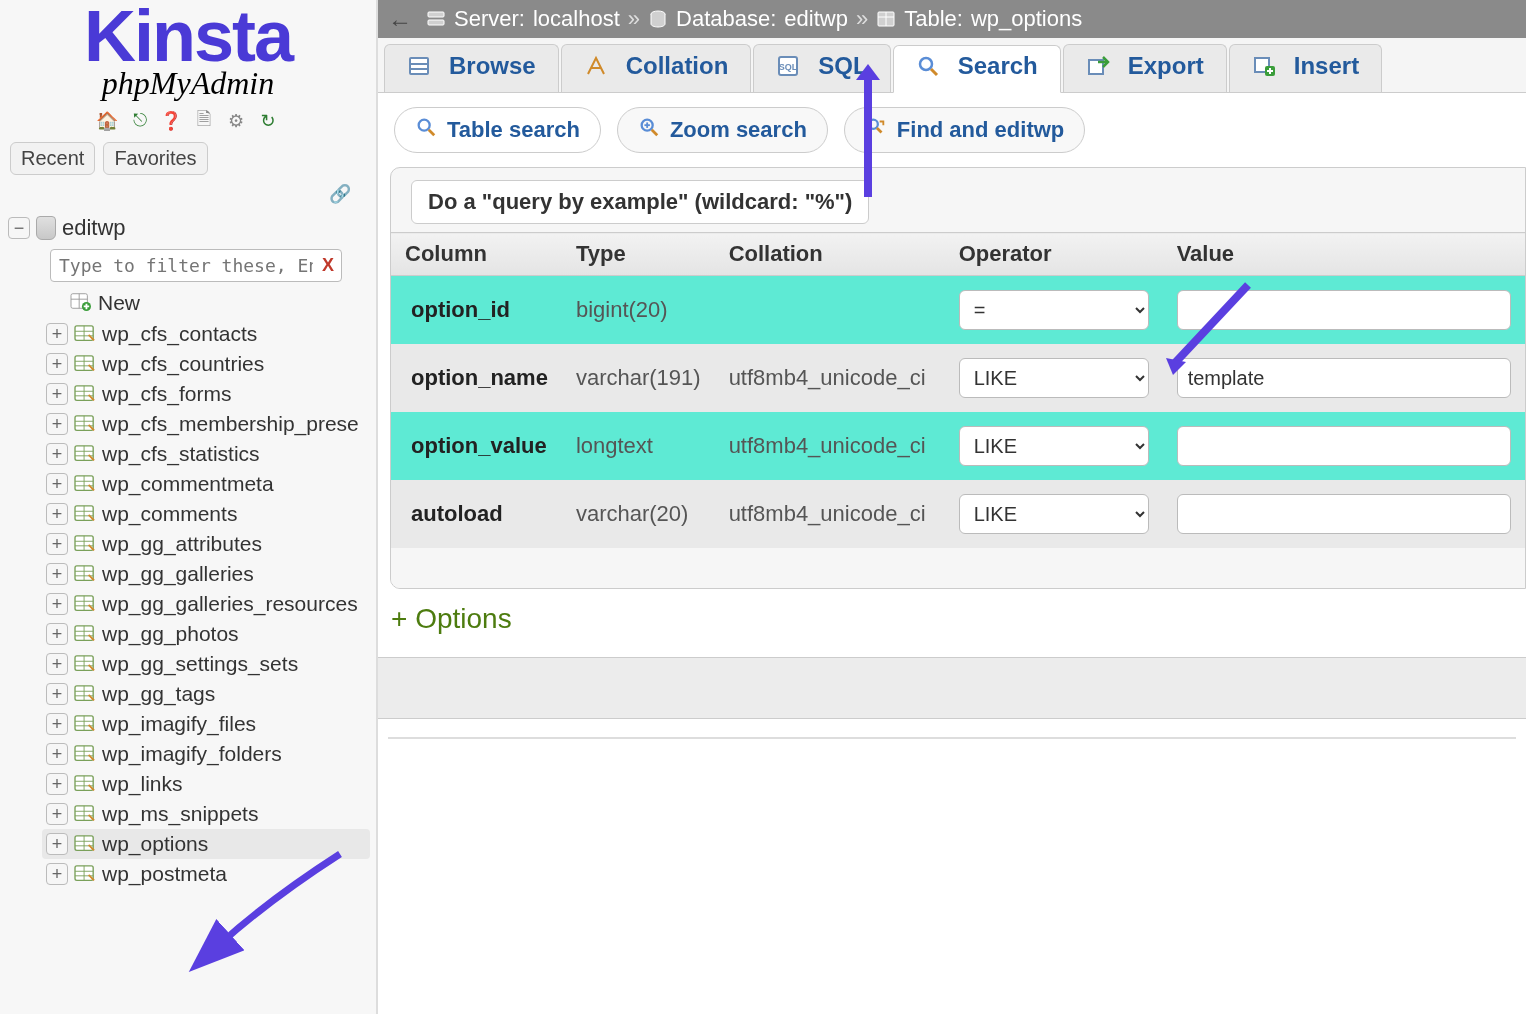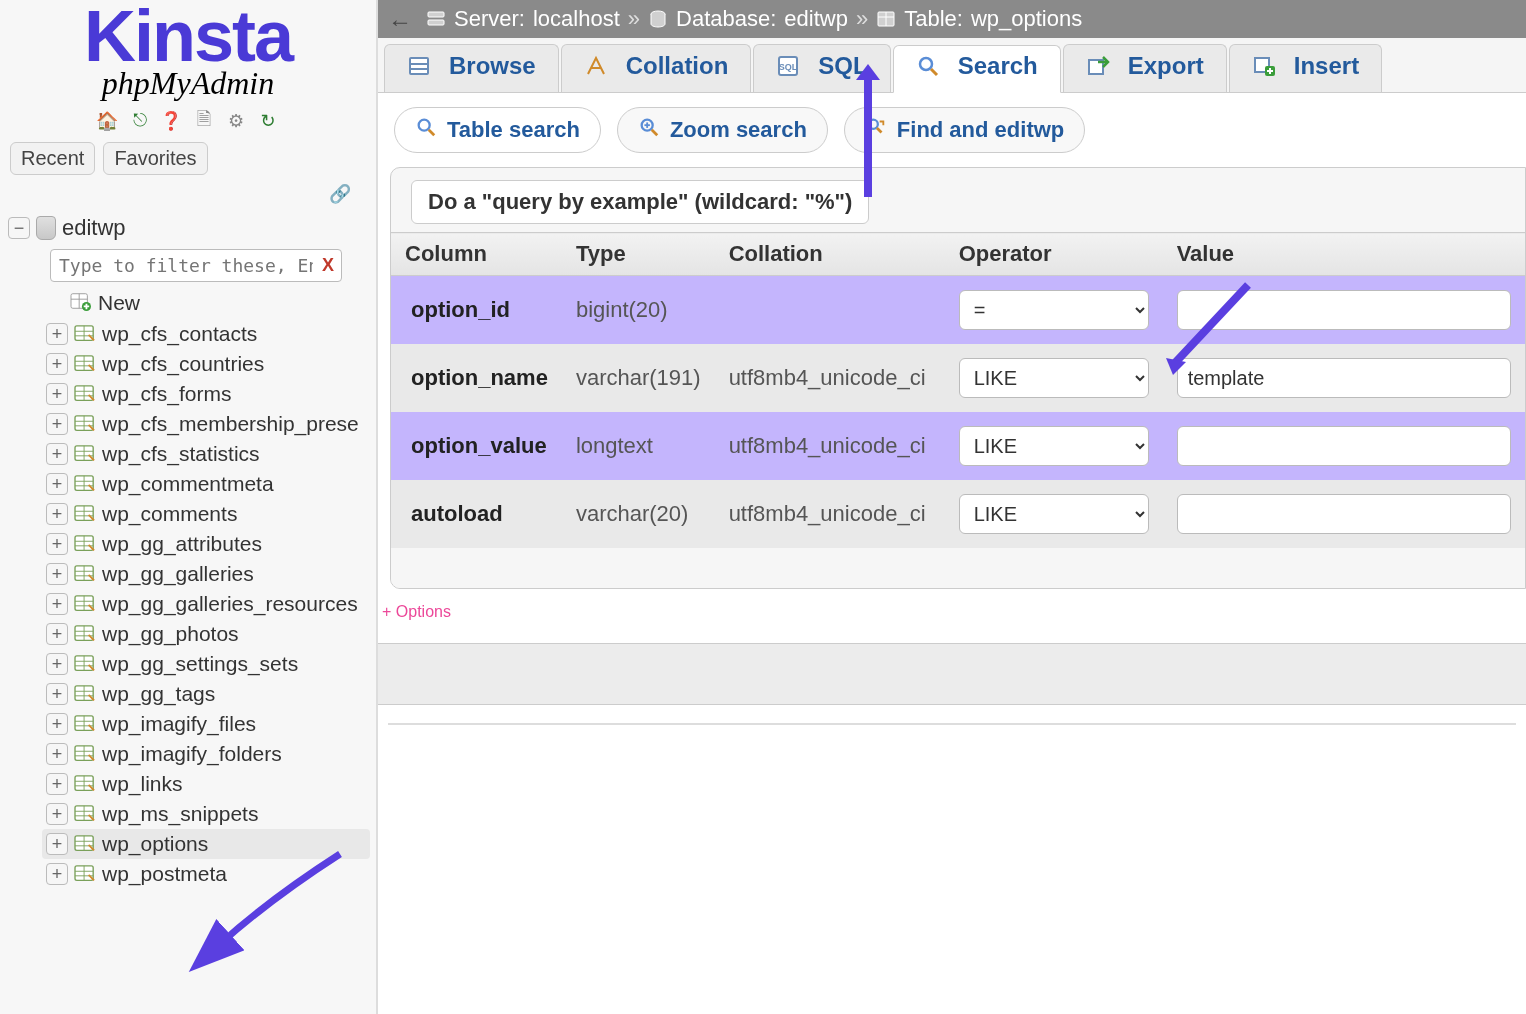--- a/index.html
+++ b/index.html
@@ -257,7 +257,7 @@
     color: #444;
     vertical-align: middle;
   }
-  .search-table tr.odd td { background: #c4b5fd; }
+  .search-table tr.odd td { background: #5eead4; }
   .search-table tr.even td { background: #e9e9e9; }
   .search-table td.col-column { font-weight: 700; color:#222; padding-left: 20px; width: 160px;}
   .search-table td.col-type { width: 150px; color:#555;}

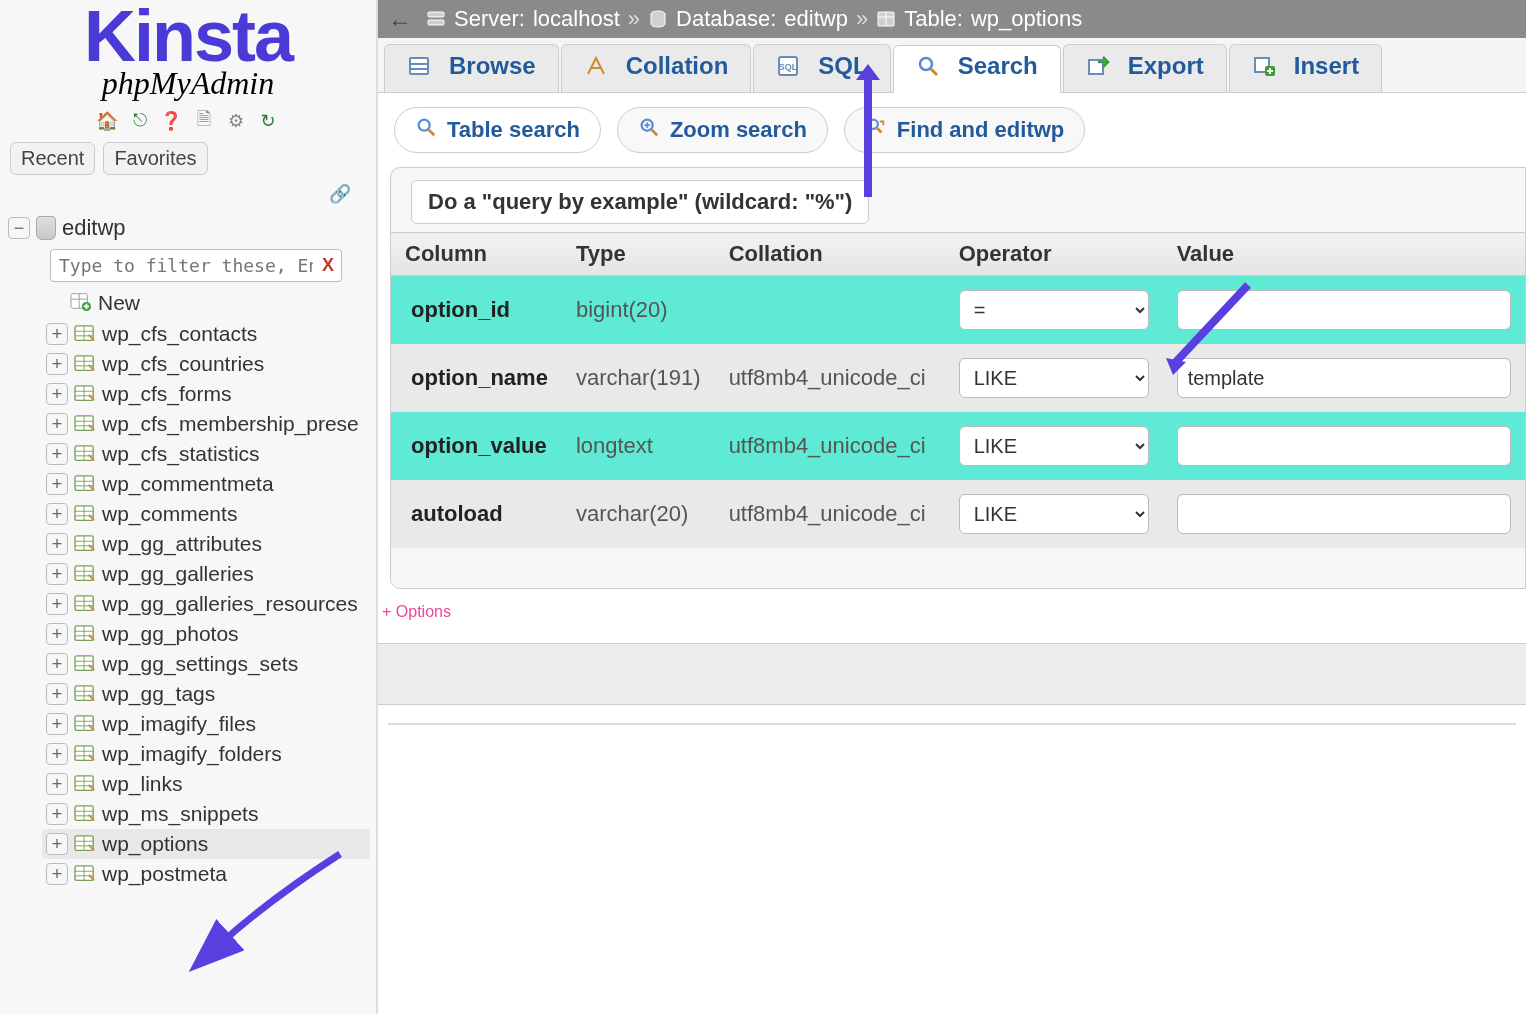--- a/index.html
+++ b/index.html
@@ -282,9 +282,9 @@
   .panel-spacer { height: 40px; background: #f6f6f6; }
 
   .options-link {
-    padding: 14px 4px 18px;
-    color: #ec4899;
-    font-size: 16px;
+    padding: 14px 13px 18px;
+    color: #4d7c0f;
+    font-size: 28px;
     cursor: pointer;
   }
   .bottom-bar {

